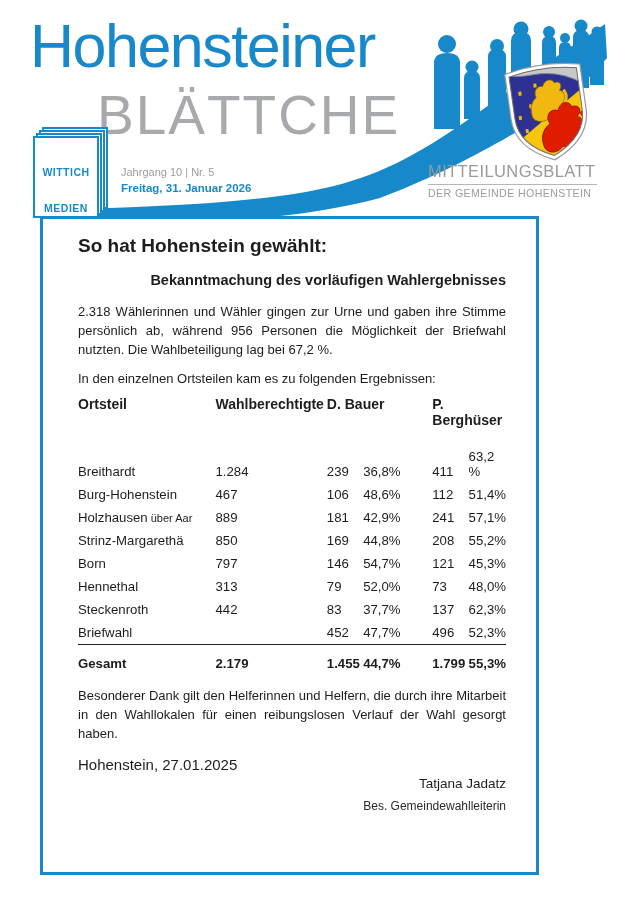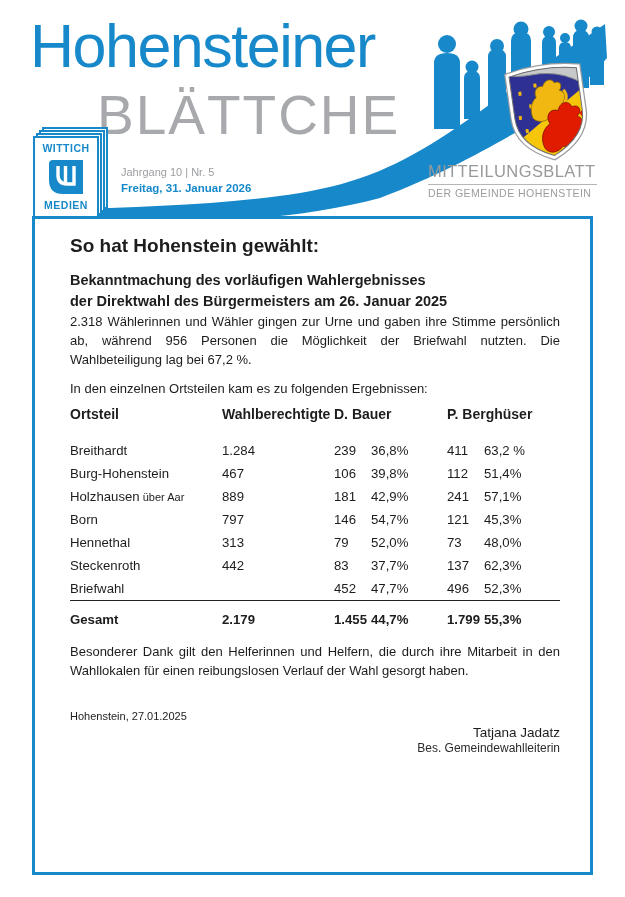--- a/index.html
+++ b/index.html
@@ -33,7 +33,7 @@
     display:flex;flex-direction:column;align-items:center;justify-content:space-between;
     padding:4px 2px 5px;
   }
-  .wittich .wordmark{font-size:10.5px;font-weight:bold;color:var(--blue);letter-spacing:.5px;}
+  .wittich .wordmark{font-size:10.5px;font-weight:bold;color:var(--blue);letter-spacing:.5px;margin-top:24px;}
   .issue{position:absolute;left:121px;top:166px;white-space:nowrap;}
   .issue .line1{font-size:11px;color:#9b9da0;}
   .issue .line2{font-size:11.5px;color:var(--blue);font-weight:bold;margin-top:4px;}

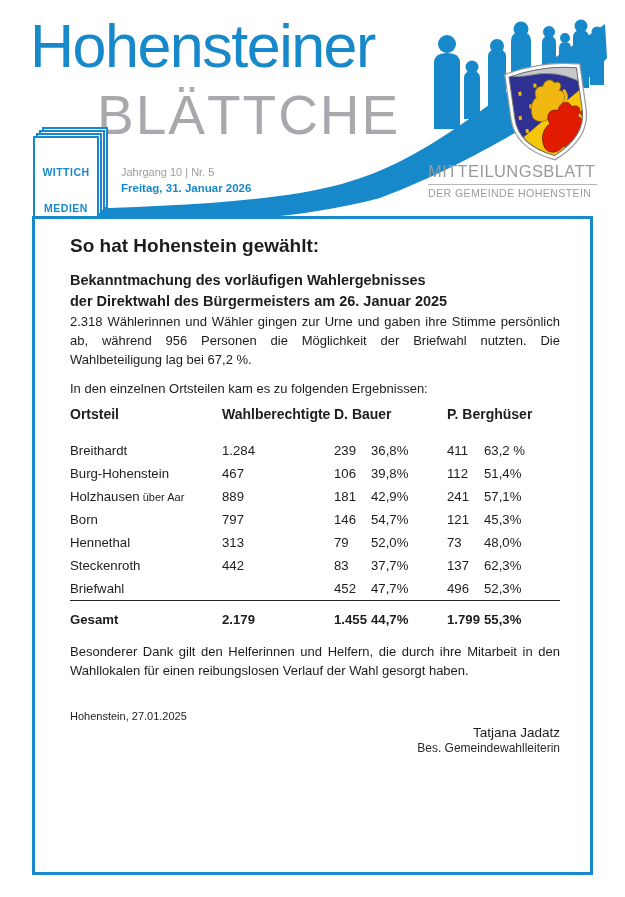--- a/index.html
+++ b/index.html
@@ -43,7 +43,7 @@
   .mblatt .small{font-size:10.6px;color:#9a9c9e;letter-spacing:.4px;white-space:nowrap;}
   
   .content-box{
-    position:absolute;left:32px;top:216px;width:561px;height:659px;
+    position:absolute;left:40px;top:216px;width:499px;height:659px;
     border:3px solid var(--blue);padding:16px 30px 0 35px;background:#fff;
   }
   .headline{font-size:19px;font-weight:bold;margin-bottom:13px;}

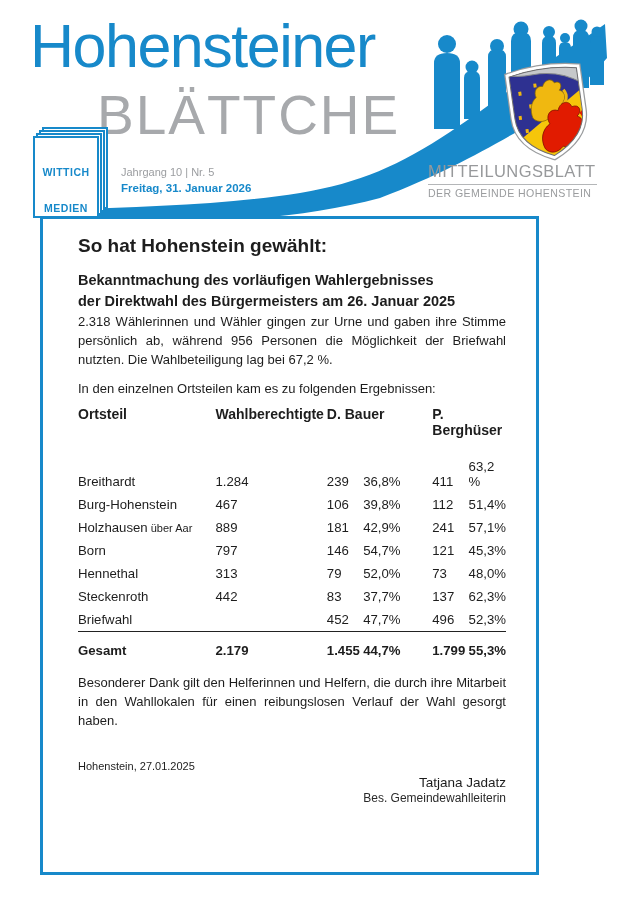--- a/index.html
+++ b/index.html
@@ -47,7 +47,7 @@
     border:3px solid var(--blue);padding:16px 30px 0 35px;background:#fff;
   }
   .headline{font-size:19px;font-weight:bold;margin-bottom:13px;}
-  .announce{font-size:14.5px;font-weight:bold;line-height:21px;}
+  .announce{font-size:14.5px;font-weight:bold;line-height:21px;margin-bottom:11px;text-align:right;}
   .body-p{font-size:13px;line-height:19px;text-align:justify;margin-bottom:10px;}
   .intro-p{font-size:13px;line-height:19px;margin-bottom:8px;}
   table.results{width:100%;border-collapse:collapse;font-size:13.2px;margin-top:4px;}

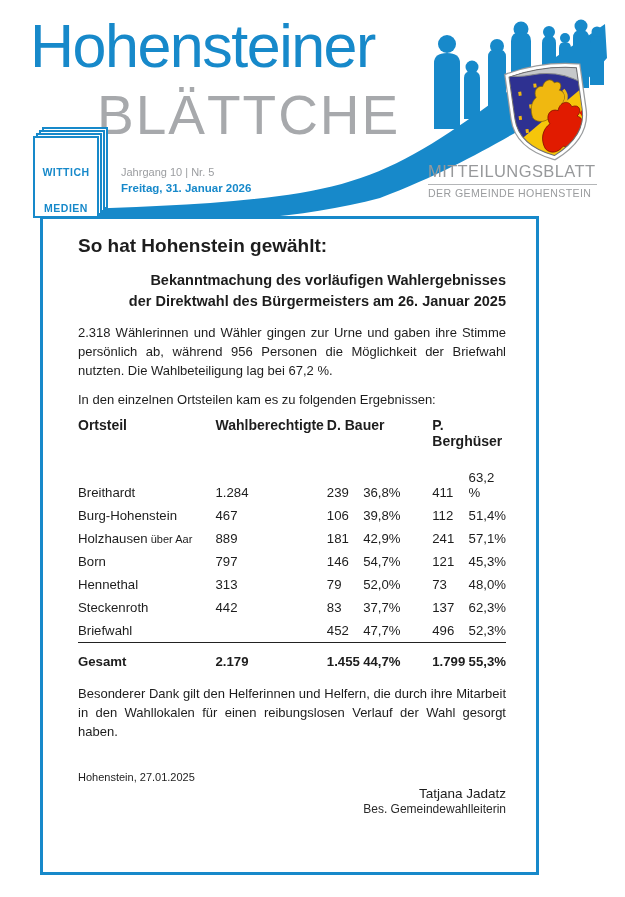--- a/index.html
+++ b/index.html
@@ -162,7 +162,6 @@
 
     <div class="announce">
       <span>Bekanntmachung des vorläufigen Wahlergebnisses</span><br>
-      <span>der Direktwahl des Bürgermeisters am 26. Januar 2025</span>
     </div>
 
     <p class="body-p">2.318 Wählerinnen und Wähler gingen zur Urne und gaben ihre Stimme persönlich ab, während 956 Personen die Möglichkeit der Briefwahl nutzten. Die Wahlbeteiligung lag bei 67,2 %.</p>

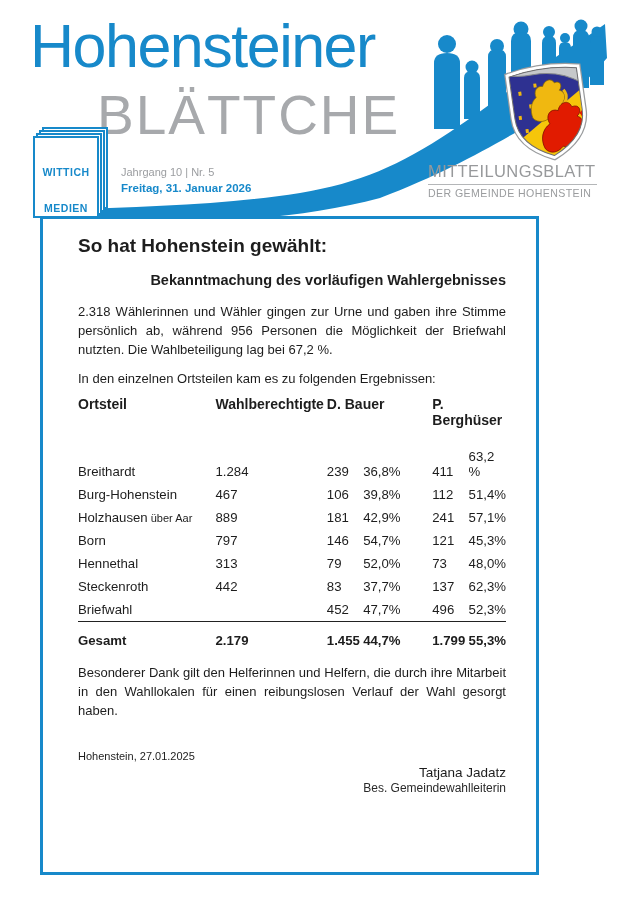--- a/index.html
+++ b/index.html
@@ -197,7 +197,7 @@
             <td><span>Burg-Hohenstein</span></td>
             <td><span>467</span></td>
             <td><span>106</span></td>
-            <td><span>39,8%</span></td>
+            <td><span>48,6%</span></td>
             <td><span>112</span></td>
             <td><span>51,4%</span></td>
           </tr>

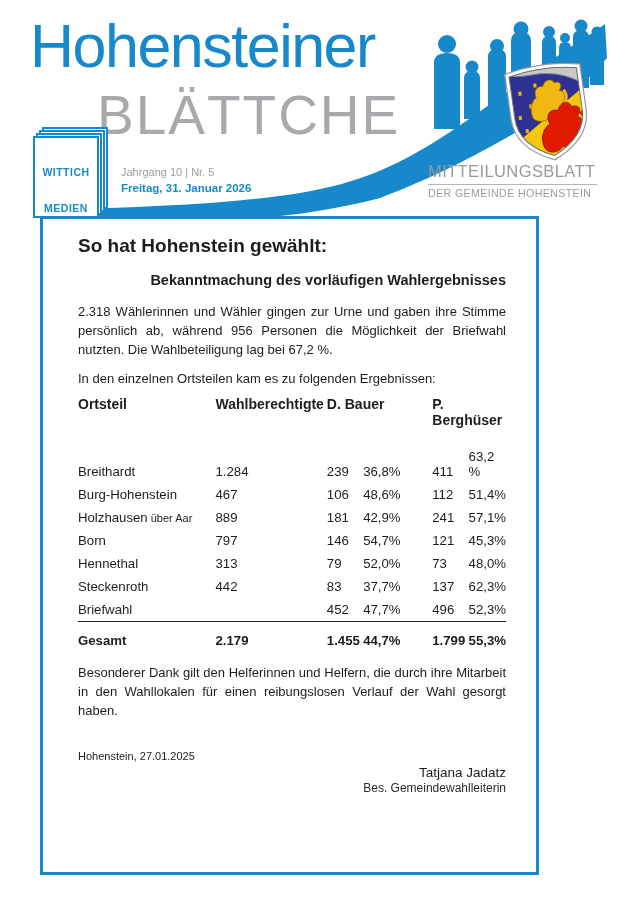--- a/index.html
+++ b/index.html
@@ -210,6 +210,14 @@
             <td><span>57,1%</span></td>
           </tr>
           <tr>
+            <td><span>Strinz-Margarethä</span></td>
+            <td><span>850</span></td>
+            <td><span>169</span></td>
+            <td><span>44,8%</span></td>
+            <td><span>208</span></td>
+            <td><span>55,2%</span></td>
+          </tr>
+          <tr>
             <td><span>Born</span></td>
             <td><span>797</span></td>
             <td><span>146</span></td>

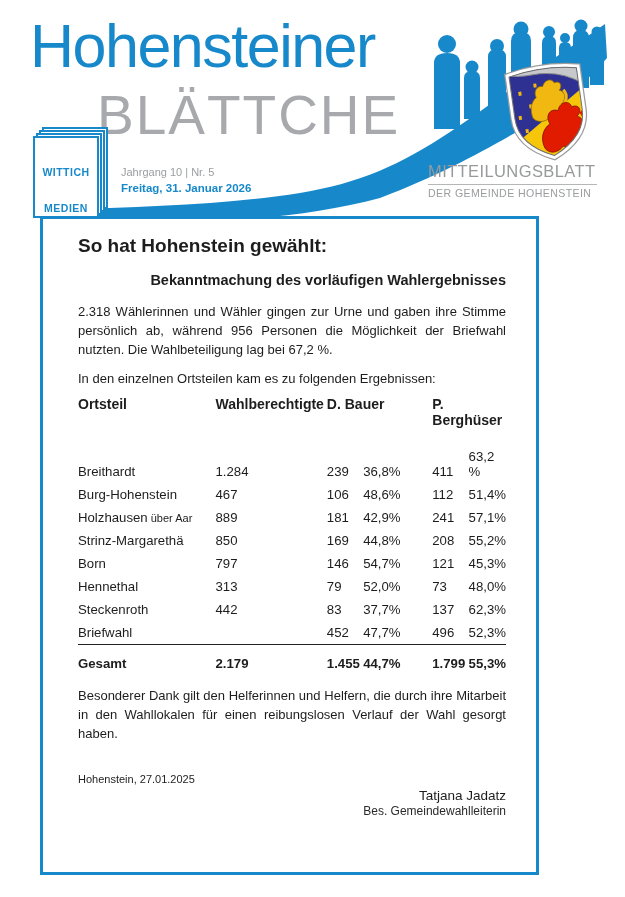--- a/index.html
+++ b/index.html
@@ -60,7 +60,7 @@
   table.results .row-total td{font-weight:bold;padding-top:11px;}
   .name-suffix{font-size:11px;}
   .thanks{margin-top:11px;}
-  .place-date{font-size:11px;margin-top:30px;}
+  .place-date{font-size:15px;margin-top:13px;}
   .signature{text-align:right;margin-top:3px;line-height:1.15;}
   .signature .sig-name{font-size:13.5px;}
   .signature .sig-role{font-size:12px;margin-top:1px;color:#2a2a2a;}

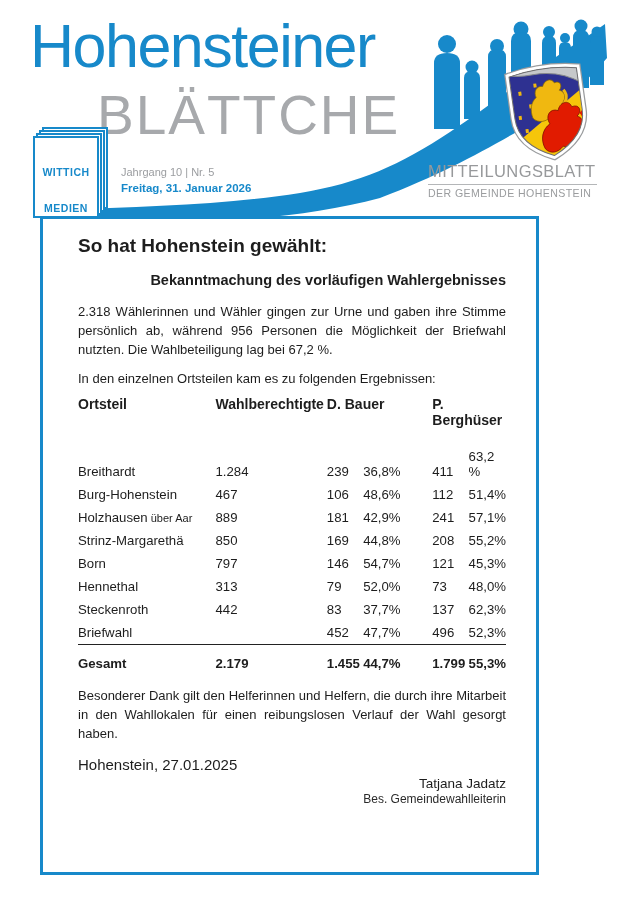--- a/index.html
+++ b/index.html
@@ -63,7 +63,7 @@
   .place-date{font-size:15px;margin-top:13px;}
   .signature{text-align:right;margin-top:3px;line-height:1.15;}
   .signature .sig-name{font-size:13.5px;}
-  .signature .sig-role{font-size:12px;margin-top:1px;color:#2a2a2a;}
+  .signature .sig-role{font-size:12px;margin-top:8px;color:#2a2a2a;}
 </style>
 </head>
 <body>

